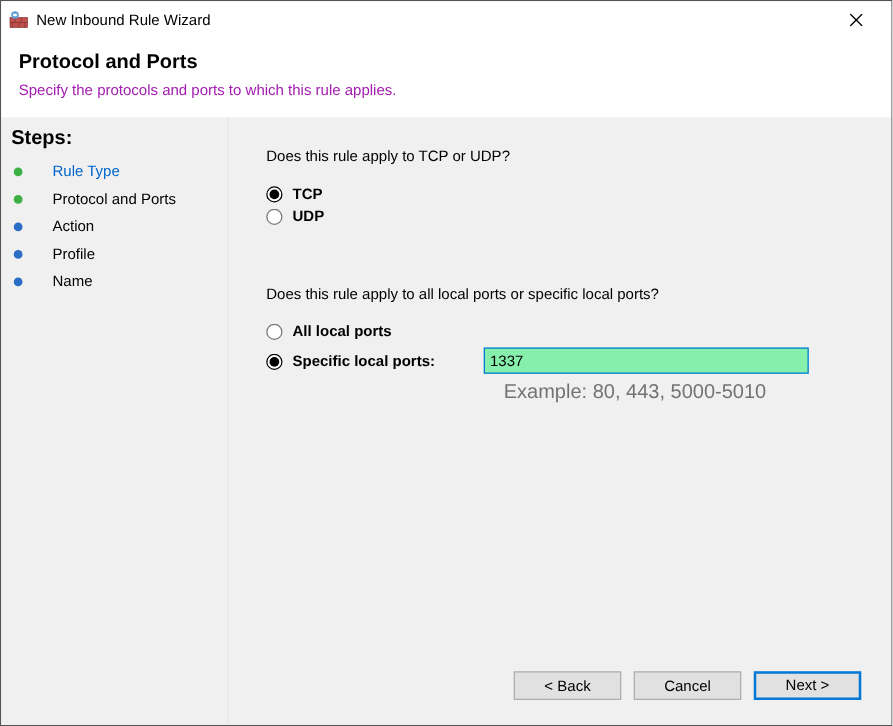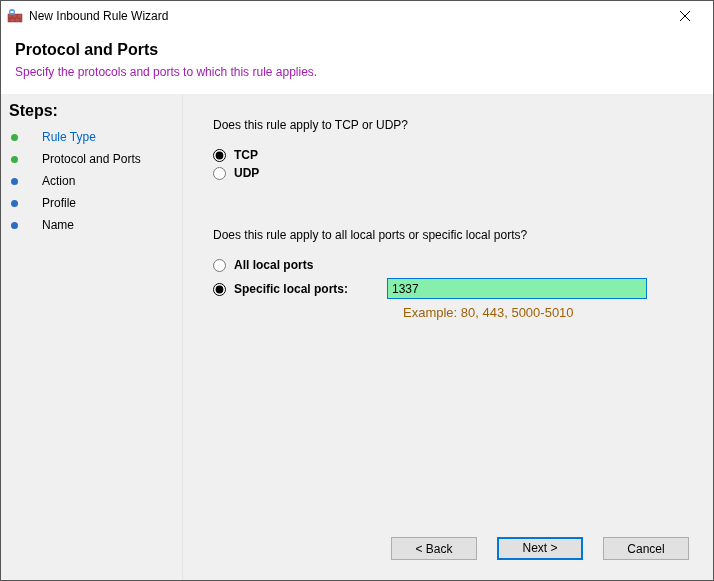--- a/index.html
+++ b/index.html
@@ -137,8 +137,8 @@
     padding: 1px 4px;
   }
   .example {
-    font-size:13px;
-    color:#a16207;
+    font-size:16px;
+    color:#737373;
     margin-left: 190px;
     margin-top: 2px;
   }

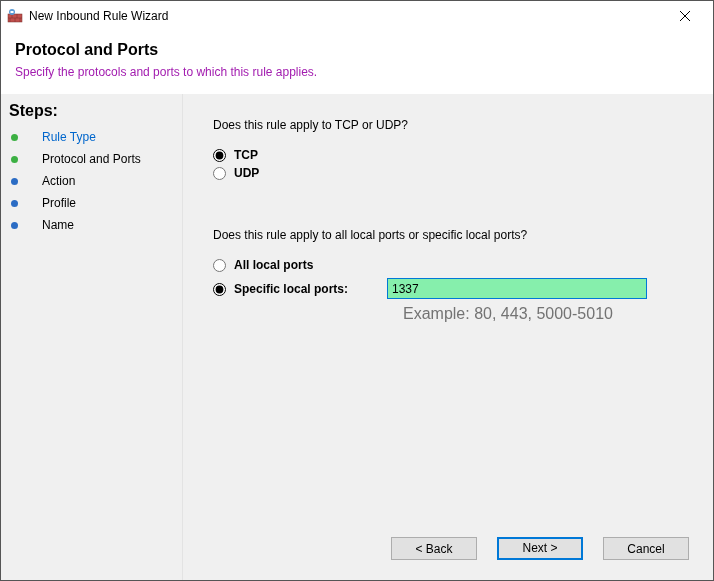--- a/index.html
+++ b/index.html
@@ -147,7 +147,7 @@
     margin-top:auto;
     display:flex;
     justify-content:flex-end;
-    gap:20px;
+    gap:10px;
     padding: 10px 6px 10px 0;
   }
   .btn {

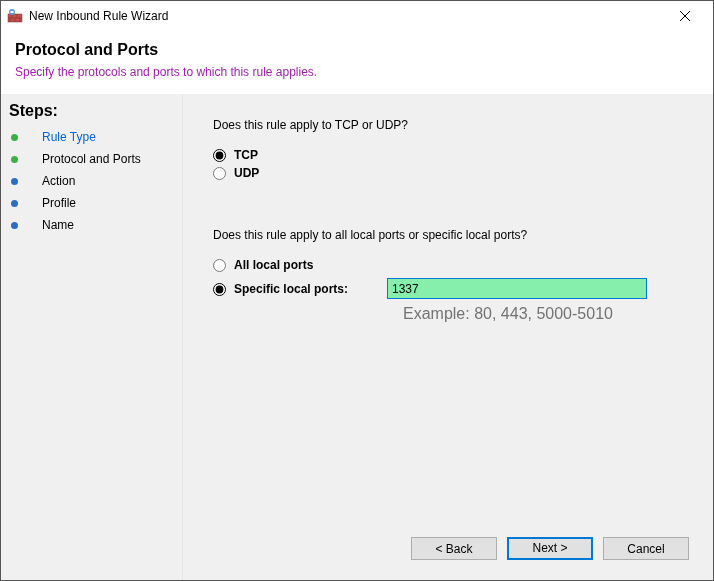--- a/index.html
+++ b/index.html
@@ -258,8 +258,8 @@
 
       <div class="footer">
         <button class="btn">&lt; Back</button>
+        <button class="btn">Cancel</button>
         <button class="btn primary">Next &gt;</button>
-        <button class="btn">Cancel</button>
       </div>
     </div>
   </div>

